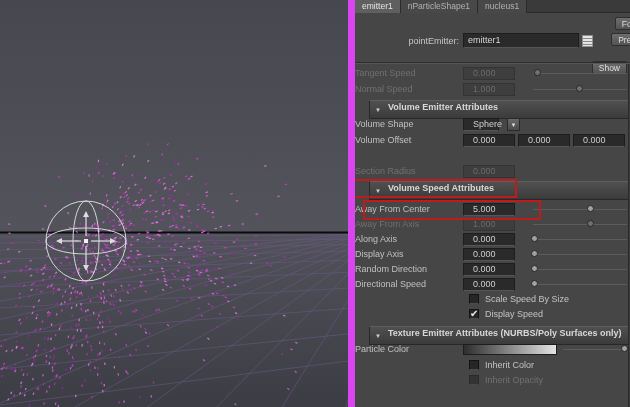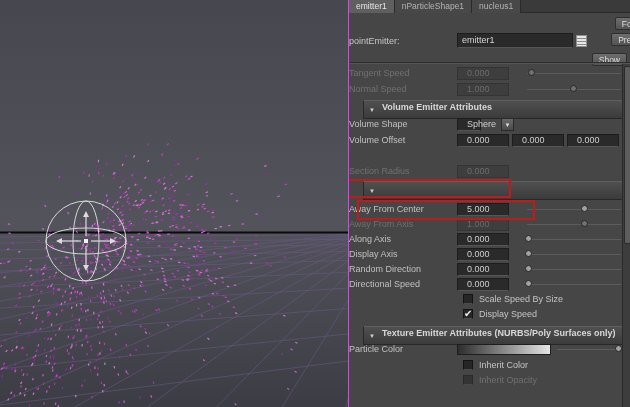--- a/index.html
+++ b/index.html
@@ -7,7 +7,7 @@
   body{background:#333;font-family:"Liberation Sans","DejaVu Sans",sans-serif}
   .stage{position:relative;width:630px;height:407px;overflow:hidden}
   #vp{position:absolute;left:0;top:0;display:block}
-  .panel{position:absolute;left:348px;top:0;width:282px;height:407px;background:#464646;overflow:hidden;border-left:1px solid #d946ef;font-size:9px;color:#c4c4c4}
+  .panel{position:absolute;left:348px;top:0;width:282px;height:407px;background:#464646;overflow:hidden;border-left:7px solid #d946ef;font-size:9px;color:#c4c4c4}
   .tabbar{position:absolute;left:0;top:0;width:100%;height:13px;background:#3a3a3a;display:flex;border-bottom:1px solid #2a2a2a}
   .tab{height:13px;line-height:13px;padding:0 7px;background:#484848;border-right:1px solid #2a2a2a;color:#b2b2b2;font-size:8.5px;white-space:nowrap}
   .tab.active{background:#5f5f5f;color:#e6e6e6}

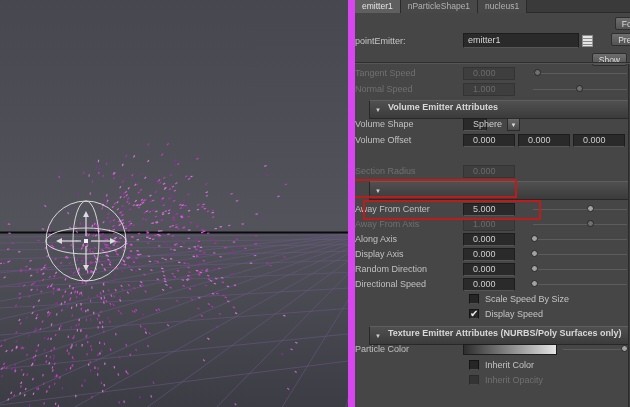--- a/index.html
+++ b/index.html
@@ -12,7 +12,7 @@
   .tab{height:13px;line-height:13px;padding:0 7px;background:#484848;border-right:1px solid #2a2a2a;color:#b2b2b2;font-size:8.5px;white-space:nowrap}
   .tab.active{background:#5f5f5f;color:#e6e6e6}
   .mbtn{position:absolute;height:13px;font-size:8.5px;background:linear-gradient(#6e6e6e,#535353);border:1px solid #2e2e2e;color:#dedede;border-radius:2px;padding:0 6px;line-height:10px;white-space:nowrap}
-  .pe-label{position:absolute;left:0;top:36px;width:104px;color:#c6c6c6}
+  .pe-label{position:absolute;left:0;top:36px;width:104px;text-align:right;color:#c6c6c6}
   .pe-field{position:absolute;left:108px;top:33px;width:116px;height:15px;background:#2a2a2a;border:1px solid #1d1d1d;border-bottom-color:#555;color:#d6d6d6;line-height:13px;padding:0 4px}
   .doc-icon{position:absolute;left:227px;top:35px;width:11px;height:12px;border:1px solid #8f8f8f;background:repeating-linear-gradient(#e6e6e6 0 2px,#8a8a8a 2px 3px)}
   .divider{position:absolute;left:0;top:62px;width:100%;height:2px;background:#2e2e2e;border-bottom:1px solid #565656}

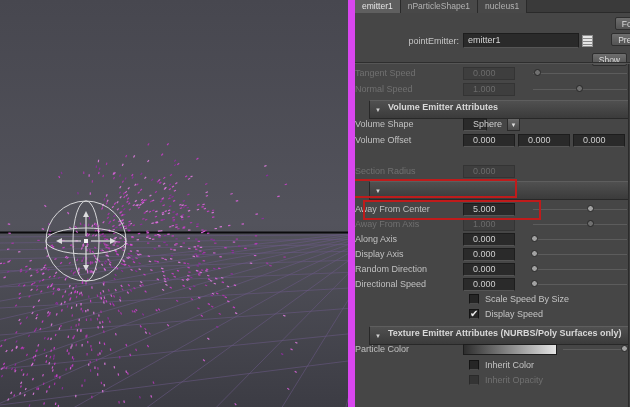--- a/index.html
+++ b/index.html
@@ -944,7 +944,7 @@
 
     <button class="mbtn" style="top:17px;right:-22px">Focus</button>
     <button class="mbtn" style="top:33px;right:-24px">Presets</button>
-    <button class="mbtn" style="top:53px;right:3px">Show</button>
+    <button class="mbtn" style="top:61px;right:3px">Show</button>
     <div class="doc-icon"></div>
 
     <div class="pe-label">pointEmitter:</div>

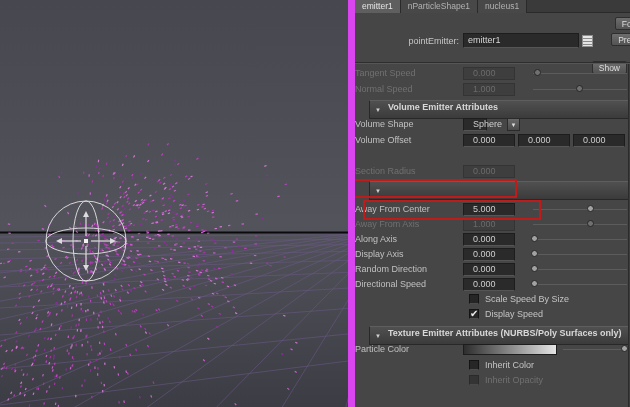--- a/index.html
+++ b/index.html
@@ -26,7 +26,7 @@
   .f1{left:108px;width:52px}
   .f2{left:163px;width:52px}
   .f3{left:218px;width:52px}
-  .dd{left:108px;width:24px}
+  .dd{left:108px;width:36px}
   .ddarrow{position:absolute;left:152px;top:0;width:13px;height:13px;background:linear-gradient(#686868,#4a4a4a);border:1px solid #2a2a2a;color:#ddd;font-size:6px;text-align:center;line-height:12px}
   .slider{position:absolute;left:178px;top:6px;width:94px;height:1px;background:#232323;border-bottom:1px solid #5c5c5c}
   .handle{position:absolute;top:-4px;width:7px;height:7px;border-radius:50%;background:#a2a2a2;border:1px solid #262626}

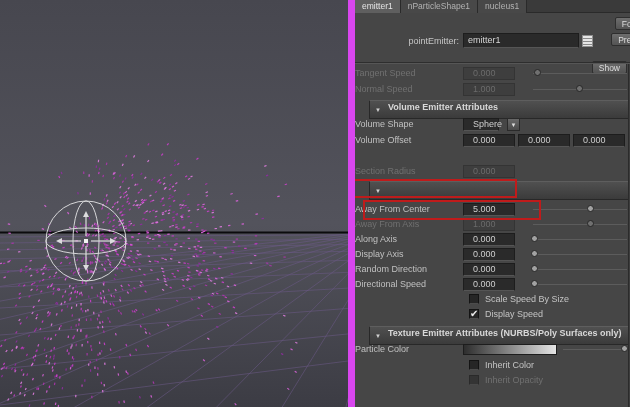--- a/index.html
+++ b/index.html
@@ -993,6 +993,7 @@
 
     <div class="sect" style="top:181px">
       <span class="tri">▼</span>
+      <span>Volume Speed Attributes</span>
     </div>
 
     <div class="row" style="top:203px">

